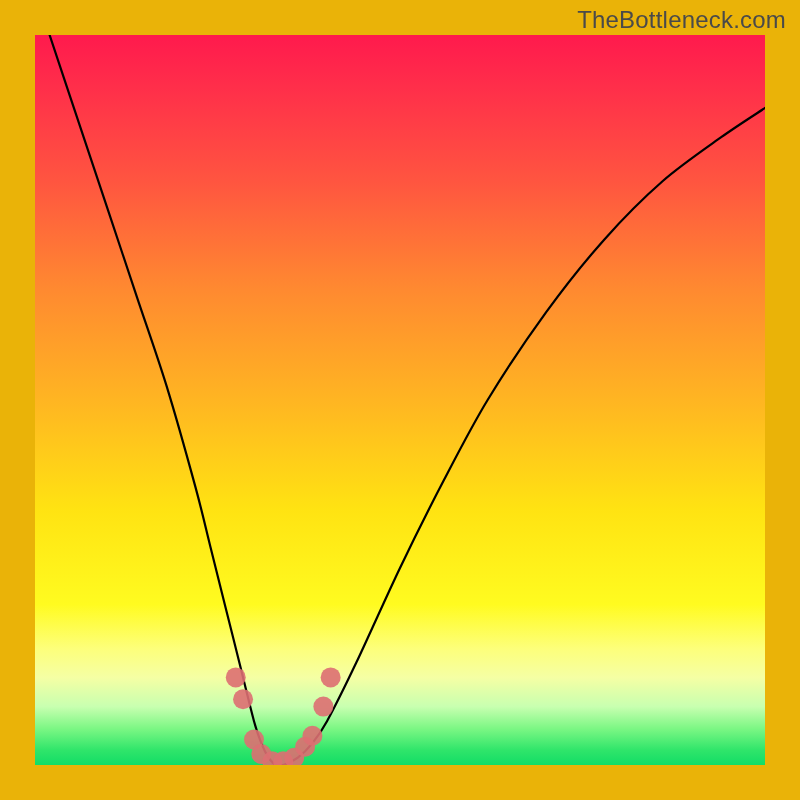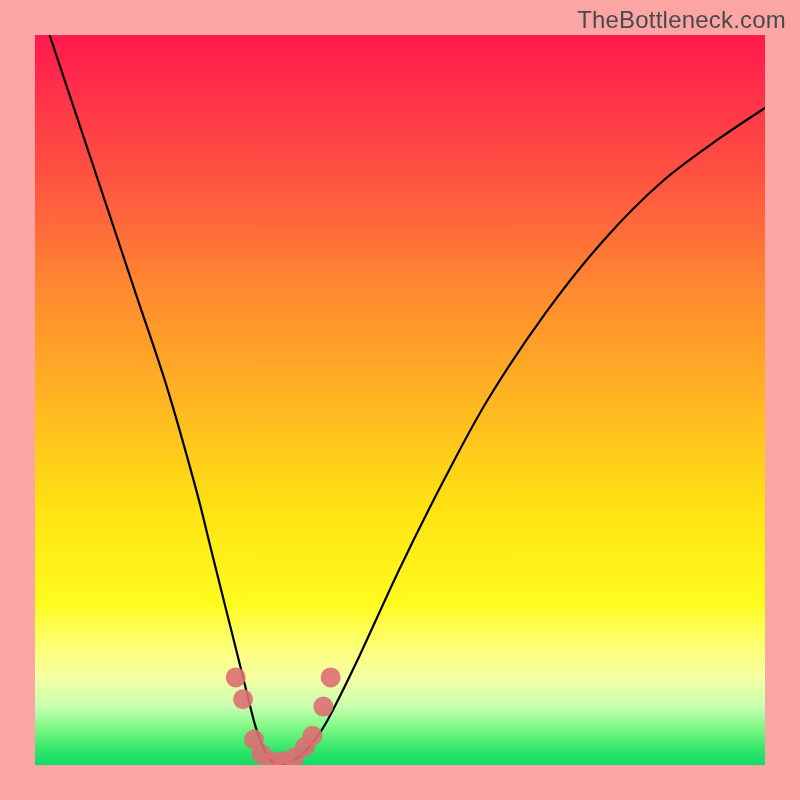--- a/index.html
+++ b/index.html
@@ -17,7 +17,7 @@
     top: 0;
     width: 800px;
     height: 800px;
-    background: #fca5a5;
+    background: #eab308;
   }
   .plot {
     position: absolute;

